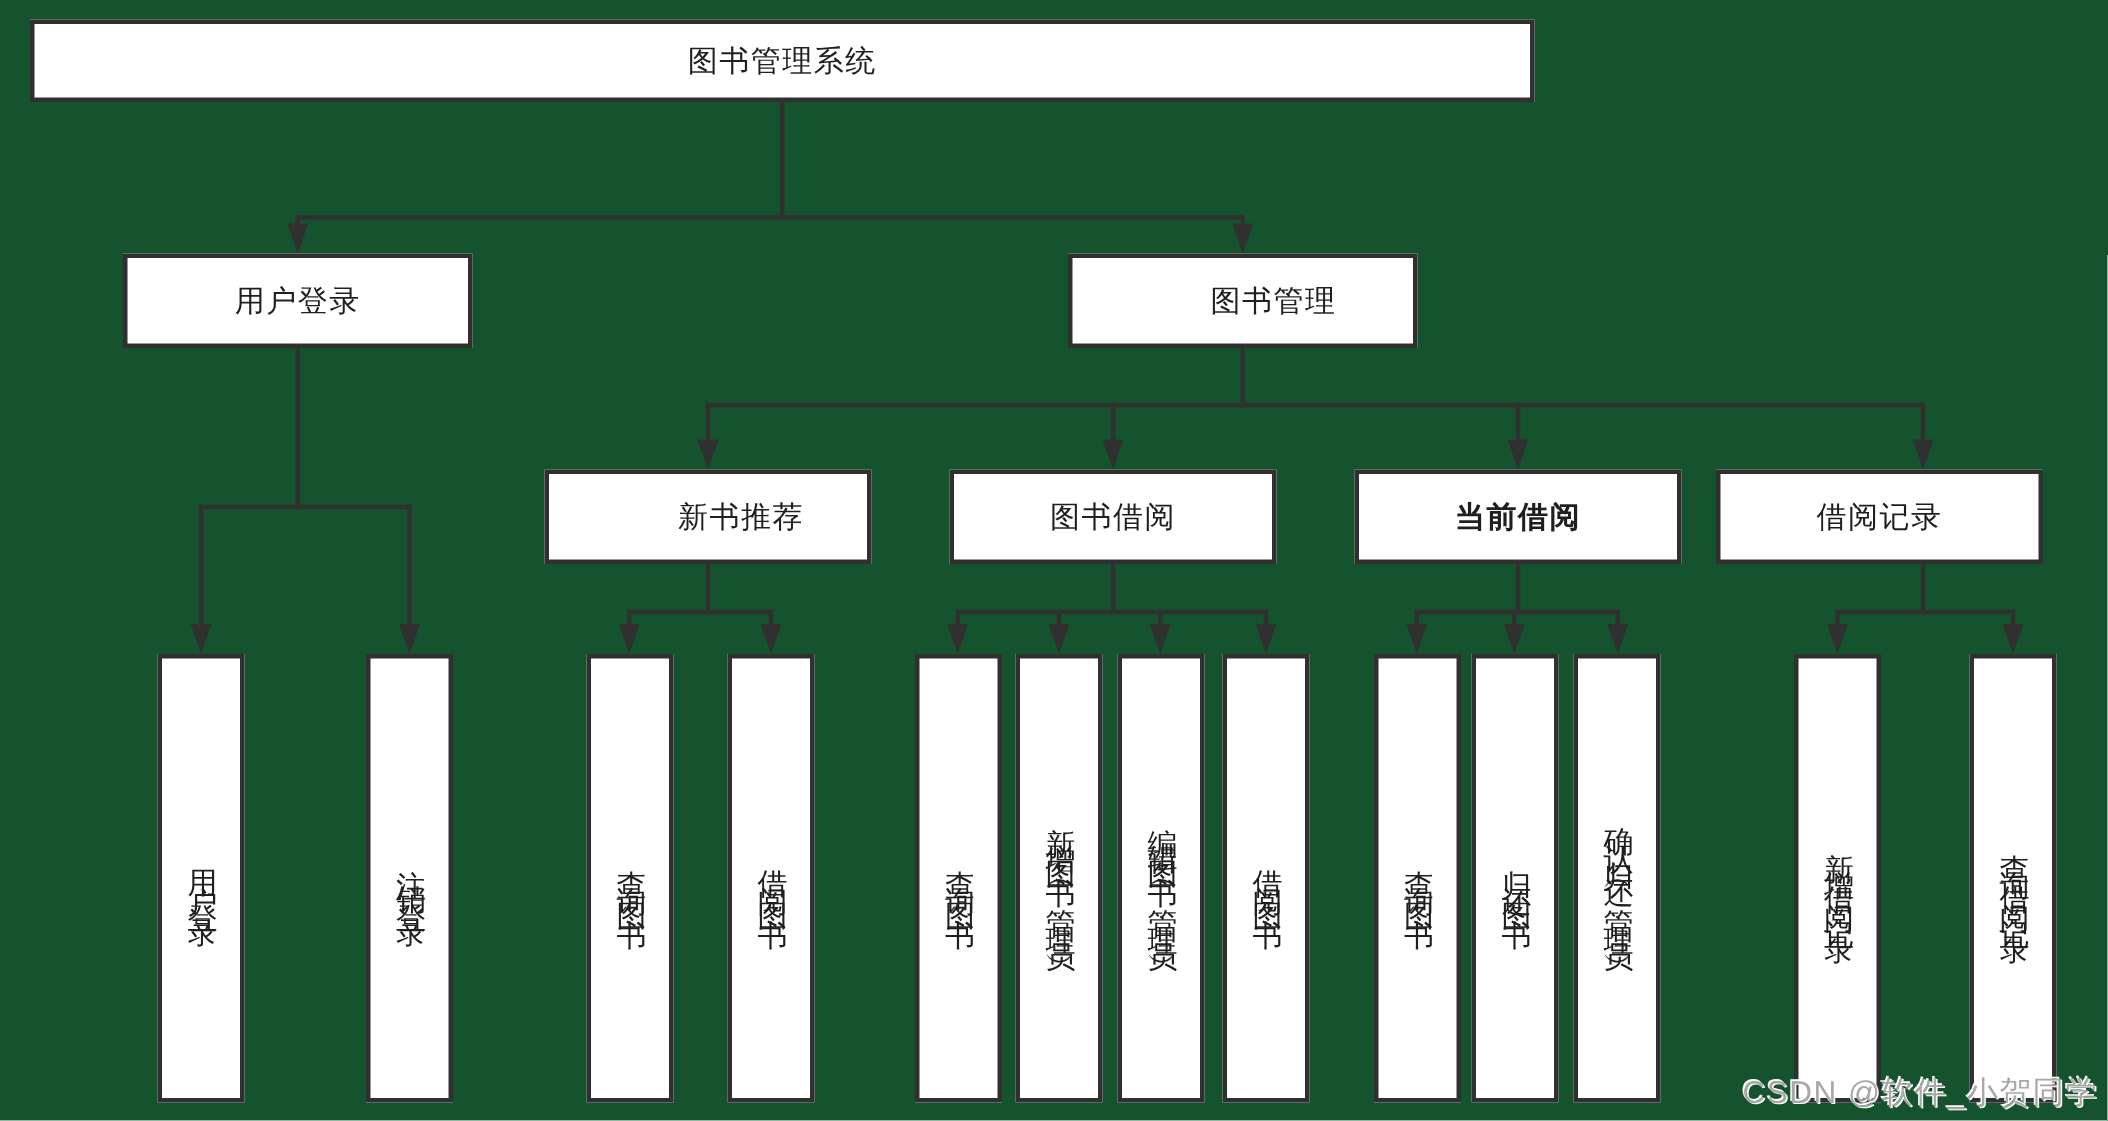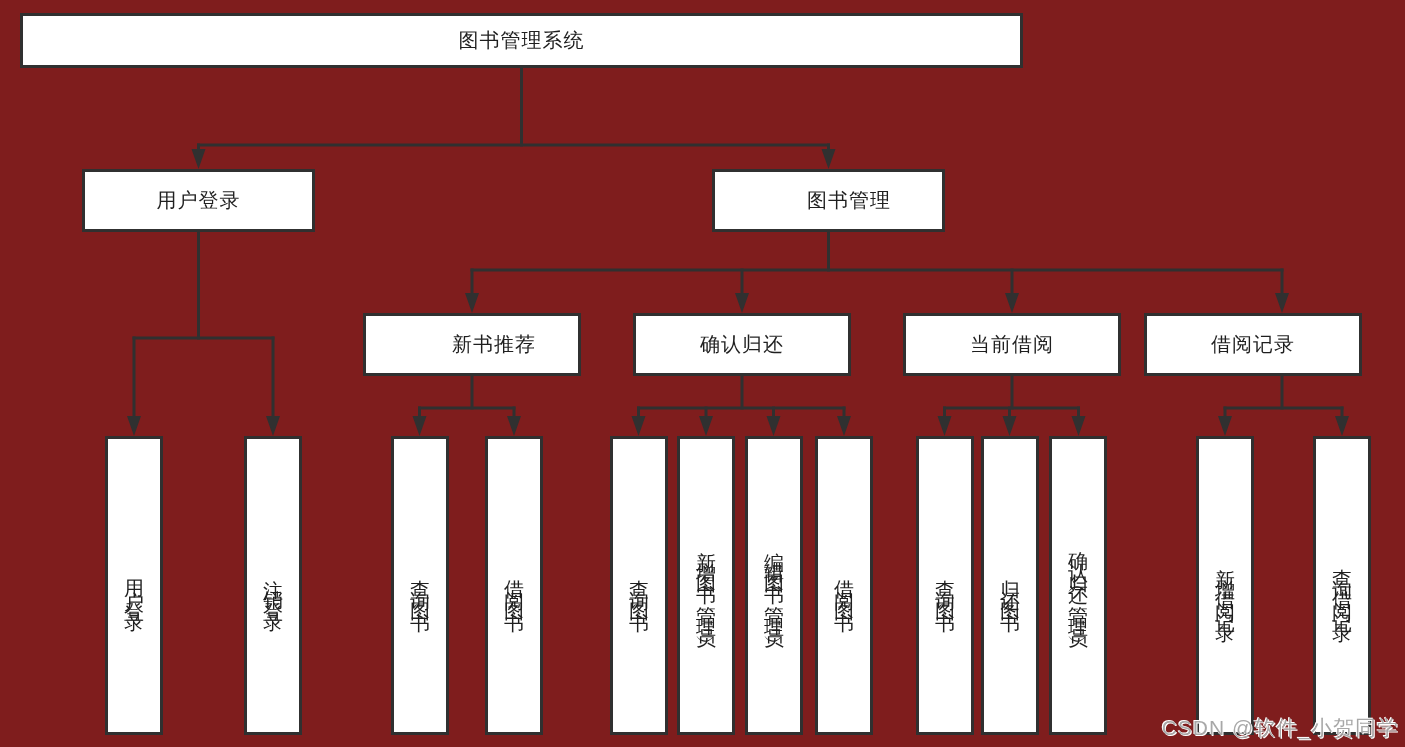--- a/index.html
+++ b/index.html
@@ -10,7 +10,7 @@
   #canvas{
     position:relative;
     width:1405px;height:747px;
-    background:#7f1d1d;
+    background:#14532d;
     font-family:"Liberation Sans","DejaVu Sans",sans-serif;
     overflow:hidden;
   }

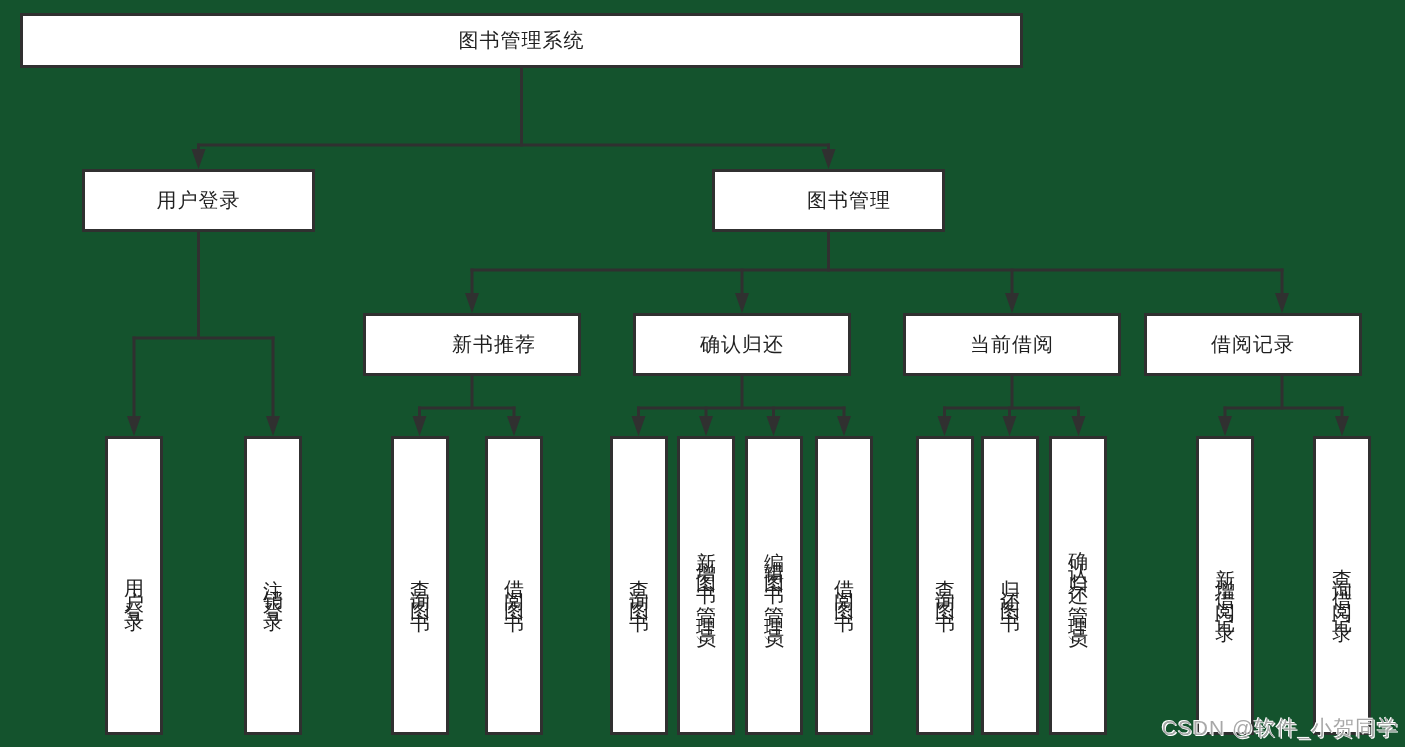--- a/index.html
+++ b/index.html
@@ -165,7 +165,7 @@
     <span>新书推荐</span>
   </div>
   <div class="hbox n-l3 n-borrow">
-    <span>确认归还</span>
+    <span>图书借阅</span>
   </div>
   <div class="hbox n-l3 n-current">
     <span>当前借阅</span>

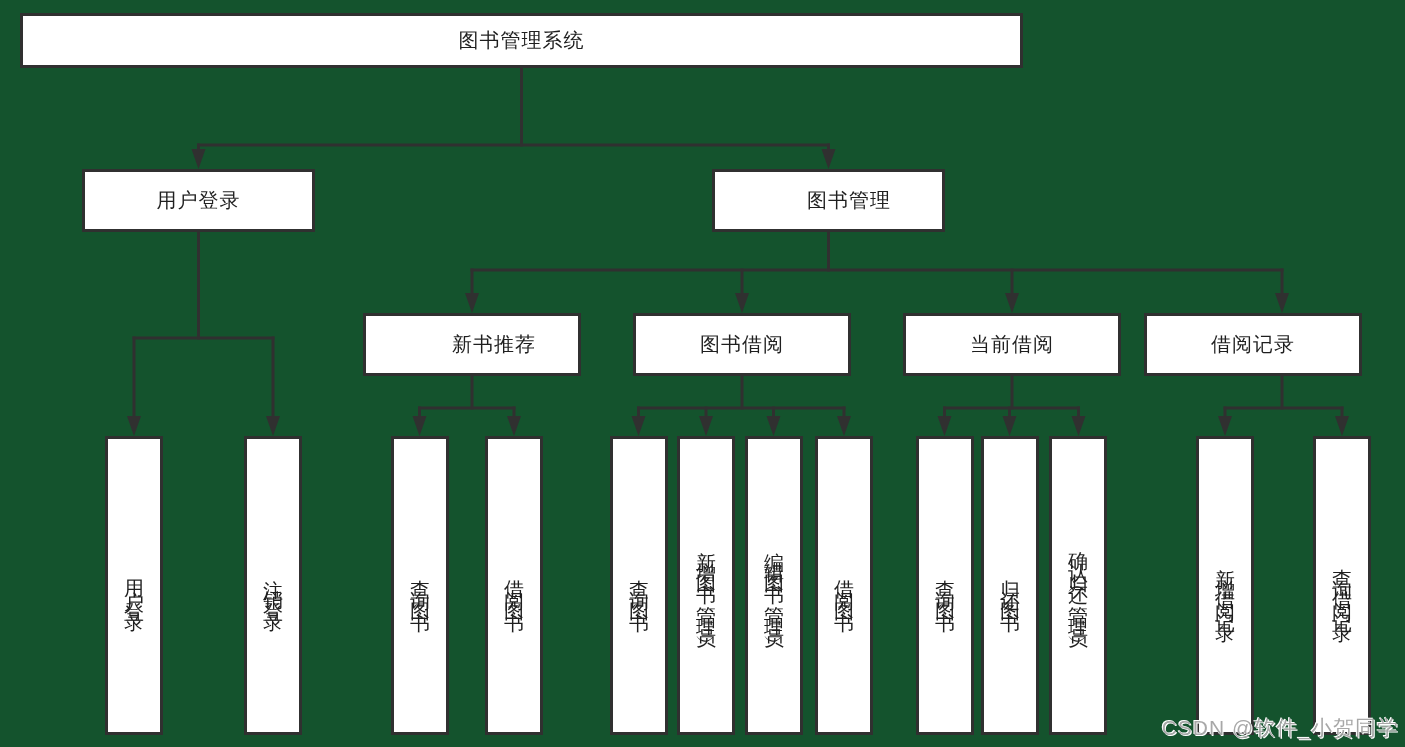--- a/index.html
+++ b/index.html
@@ -49,7 +49,7 @@
   .n-l3        {top:313px; width:218px; height:63px;}
   .n-newbook   {left:363px;padding-left:44px;}
   .n-borrow    {left:633px;}
-  .n-current   {left:903px;}
+  .n-current   {left:903px;font-weight:bold;}
   .n-record    {left:1144px;}
   
   .lf-1{left:105px;} .lf-2{left:244px;}

